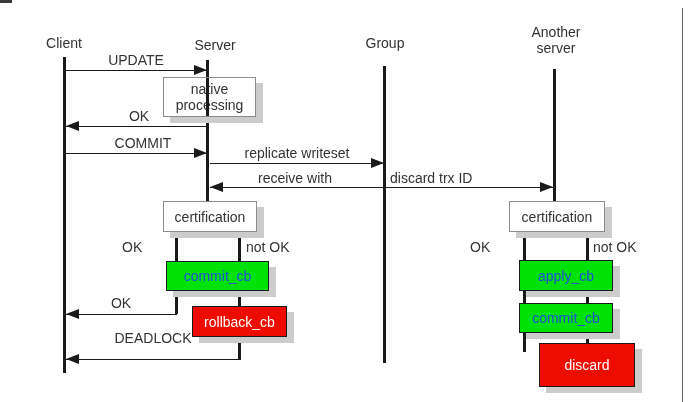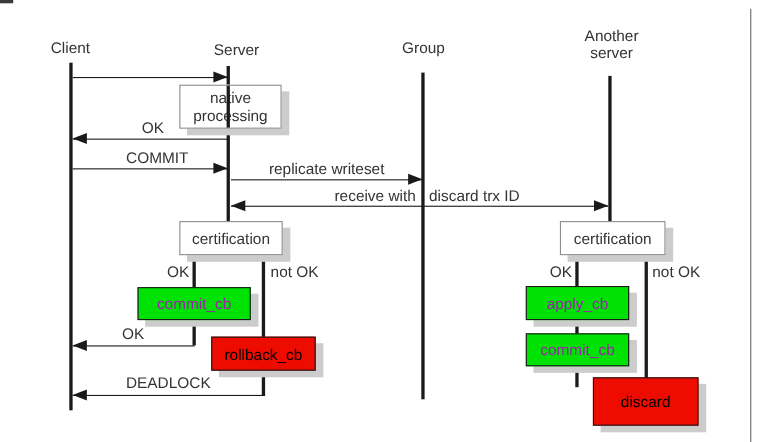--- a/index.html
+++ b/index.html
@@ -104,6 +104,7 @@
 
   <div class="mline m-update-line"></div>
   <div class="head r m-update-head"></div>
+  <div class="txt ctr m-update-lbl">UPDATE</div>
 
   <div class="box wbox b-native">
     <span class="native-text">native processing</span>

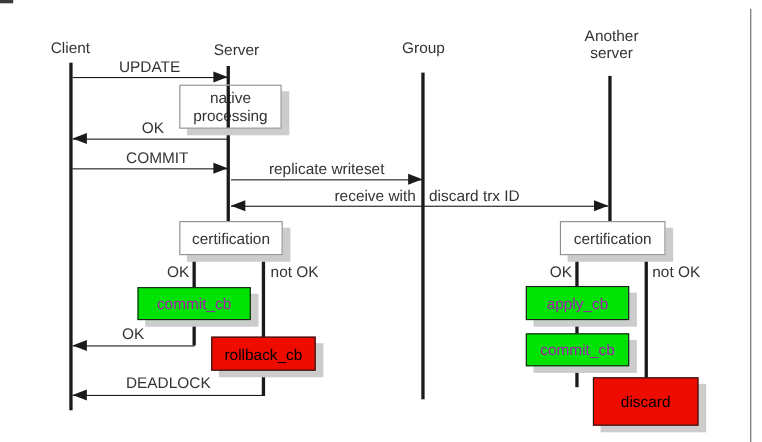--- a/index.html
+++ b/index.html
@@ -13,7 +13,7 @@
     font-family:"Liberation Sans", sans-serif;color:var(--c-text);
   }
   .txt{position:absolute;font-size:14px;line-height:15px;white-space:nowrap;color:var(--c-text);}
-  .ctr{text-align:center;} .rgt{text-align:right;}
+  .ctr{text-align:center;} .rgt{text-align:left;}
   .wrap2{white-space:normal;line-height:16px;}
   .lifeline,.branch{position:absolute;width:3px;background:var(--c-line);z-index:1;}
   .mline{position:absolute;height:1px;background:var(--c-line);z-index:2;}

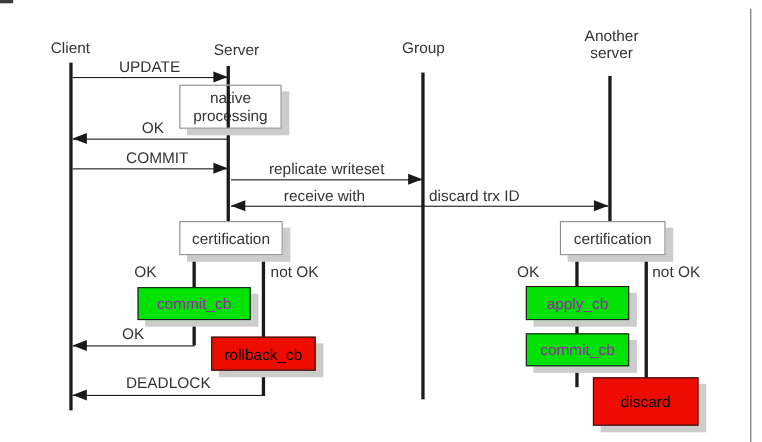--- a/index.html
+++ b/index.html
@@ -25,7 +25,7 @@
     font-size:14px;box-shadow:7px 6px 0 var(--c-shadow);box-sizing:border-box;
   }
   .wbox{background:#ffffff;border:1px solid var(--c-white-box-border);color:var(--c-text);}
-  .gbox{background:var(--c-green);border:1px solid var(--c-colored-box-border);color:#a21caf;}
+  .gbox{background:var(--c-green);border:1px solid var(--c-colored-box-border);color:#1d4ed8;margin-left:41px;}
   .rbox{background:var(--c-red);border:1px solid var(--c-colored-box-border);color:#000000;}
   .inner-line{position:absolute;width:3px;background:var(--c-line);z-index:5;}
   .native-text{position:relative;z-index:6;background:#ffffff;width:82px;text-align:center;white-space:normal;line-height:16px;}

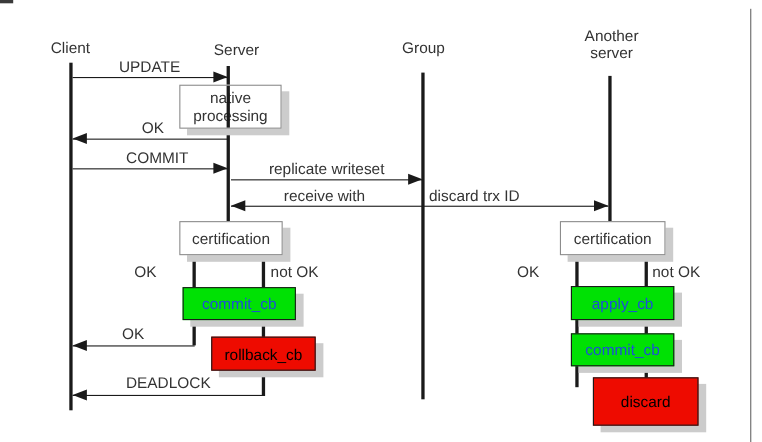--- a/index.html
+++ b/index.html
@@ -26,7 +26,7 @@
   }
   .wbox{background:#ffffff;border:1px solid var(--c-white-box-border);color:var(--c-text);}
   .gbox{background:var(--c-green);border:1px solid var(--c-colored-box-border);color:#1d4ed8;margin-left:41px;}
-  .rbox{background:var(--c-red);border:1px solid var(--c-colored-box-border);color:#000000;}
+  .rbox{background:var(--c-red);border:1px solid var(--c-colored-box-border);color:#ffffff;}
   .inner-line{position:absolute;width:3px;background:var(--c-line);z-index:5;}
   .native-text{position:relative;z-index:6;background:#ffffff;width:82px;text-align:center;white-space:normal;line-height:16px;}
 

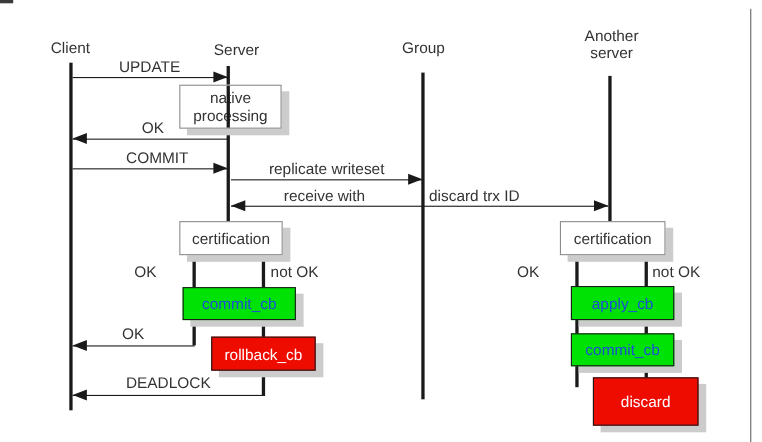--- a/index.html
+++ b/index.html
@@ -73,7 +73,7 @@
   .m-recv-line{left:210px;top:187px;width:343px;} .m-recv-headl{left:210px;top:182px;} .m-recv-headr{left:540px;top:182px;}
   .m-recv-lbl1{left:258px;top:171px;width:120px;} .m-recv-lbl2{left:390px;top:171px;width:120px;}
   .m-okc-line{left:66px;top:314px;width:111px;} .m-okc-head{left:66px;top:309px;} .m-okc-lbl{left:71px;top:296px;width:100px;}
-  .m-dead-line{left:66px;top:359px;width:174px;} .m-dead-head{left:66px;top:354px;} .m-dead-lbl{left:103px;top:341px;width:100px;}
+  .m-dead-line{left:66px;top:359px;width:174px;} .m-dead-head{left:66px;top:354px;} .m-dead-lbl{left:103px;top:331px;width:100px;}
 
   
   .artifact{position:absolute;left:0;top:0;width:12px;height:3px;background:#3a3a3a;}

